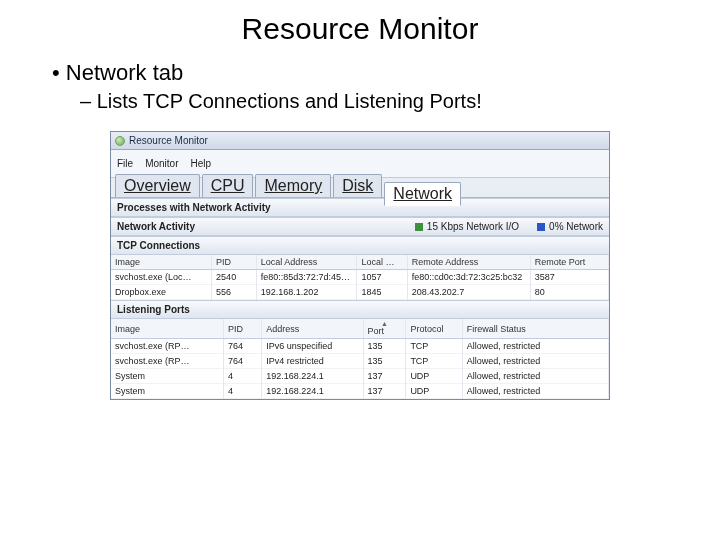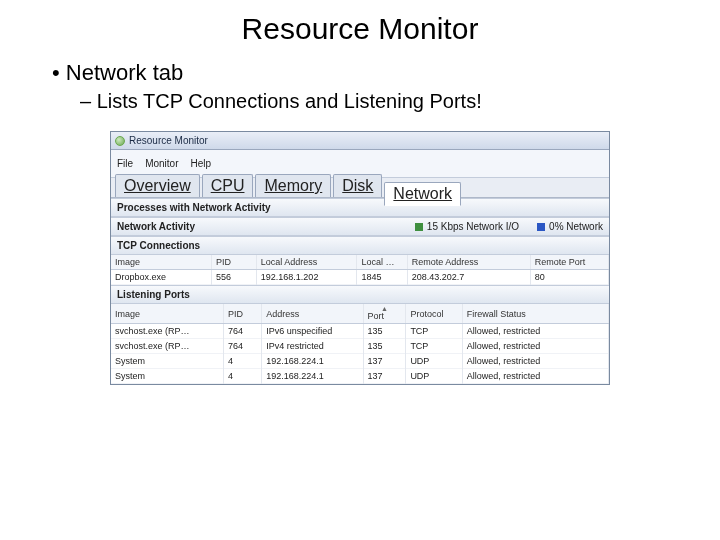--- a/index.html
+++ b/index.html
@@ -154,6 +154,14 @@
         <th>Remote Port</th>
       </tr>
       <tr class="row">
+        <td>svchost.exe (Loc…</td>
+        <td>2540</td>
+        <td>fe80::85d3:72:7d:45…</td>
+        <td>1057</td>
+        <td>fe80::cd0c:3d:72:3c25:bc32</td>
+        <td>3587</td>
+      </tr>
+      <tr class="row">
         <td>Dropbox.exe</td>
         <td>556</td>
         <td>192.168.1.202</td>

